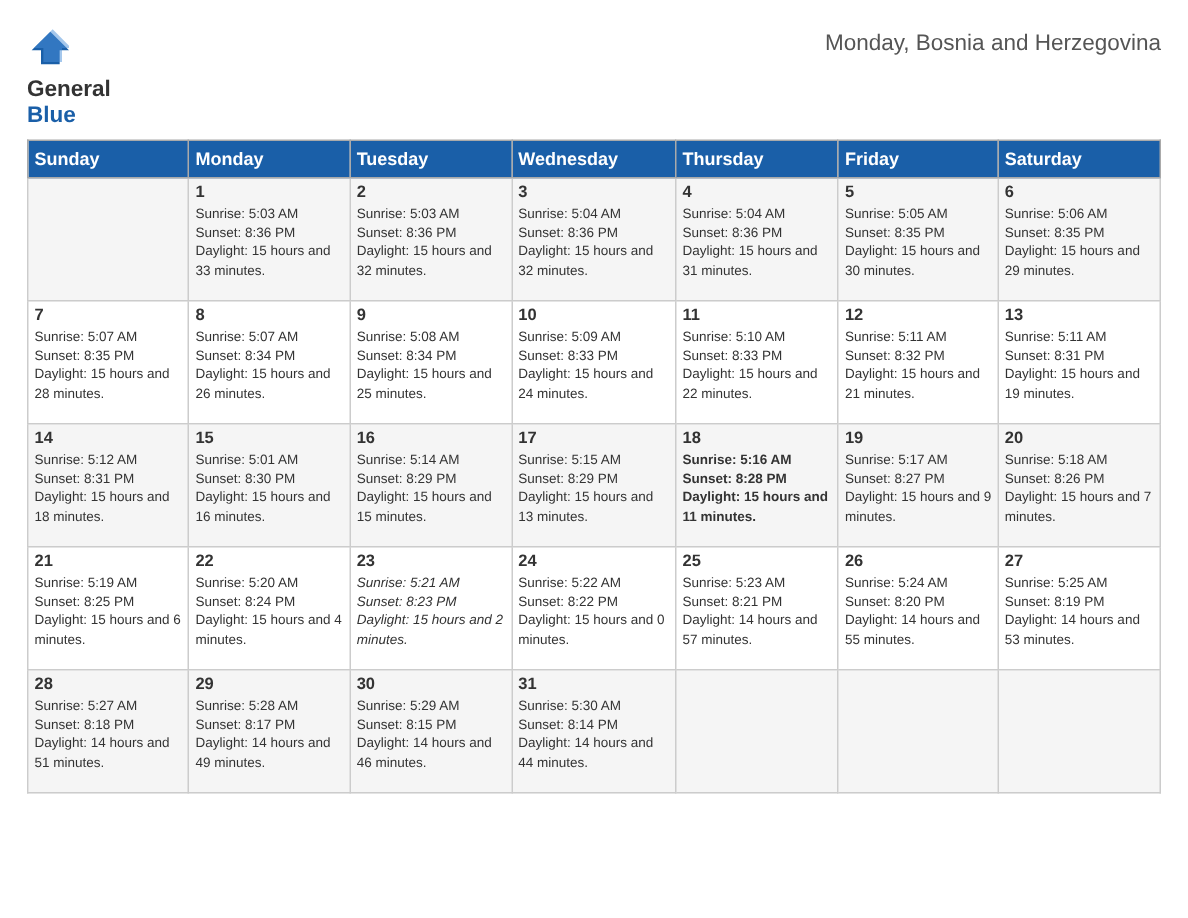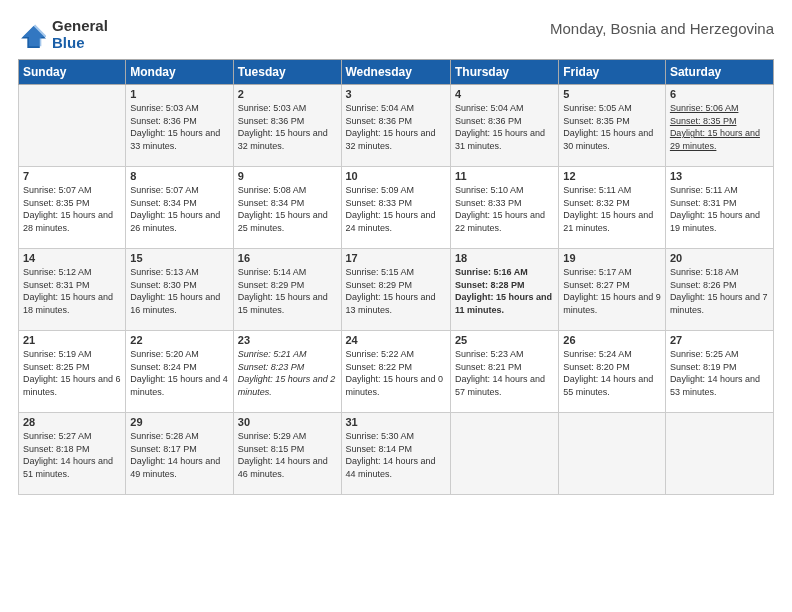--- a/index.html
+++ b/index.html
@@ -22,8 +22,9 @@
     }
     .logo {
       display: flex;
-      align-items: flex-end;
+      align-items: flex-start;
       gap: 6px;
+      flex-direction: column;
     }
     .logo-text {
       display: flex;

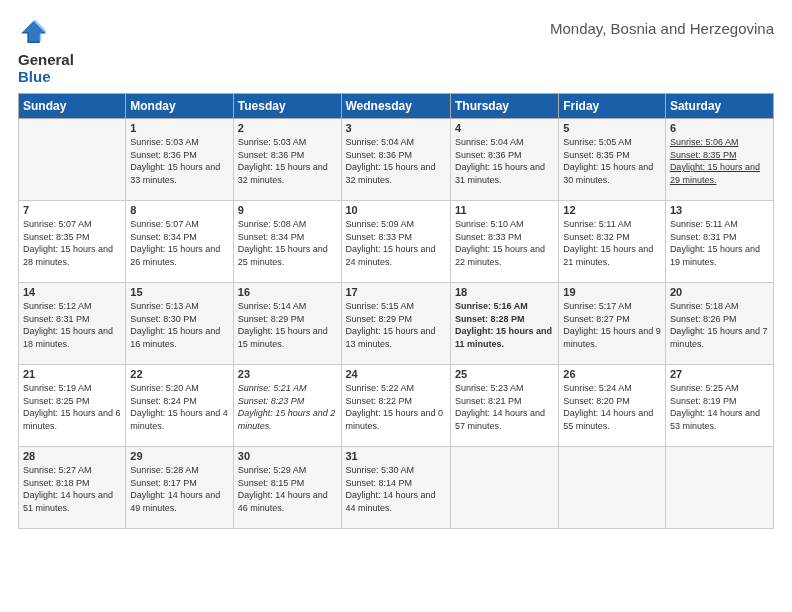--- a/index.html
+++ b/index.html
@@ -168,7 +168,7 @@
           </td>
           <td>
             <span class="day-num">6</span>
-            <div class="cell-info" style="white-space: pre-line; text-decoration: underline;">Sunrise: 5:06 AM
+            <div class="cell-info" style="white-space: pre-line;">Sunrise: 5:06 AM
 Sunset: 8:35 PM
 Daylight: 15 hours and 29 minutes.</div>
           </td>

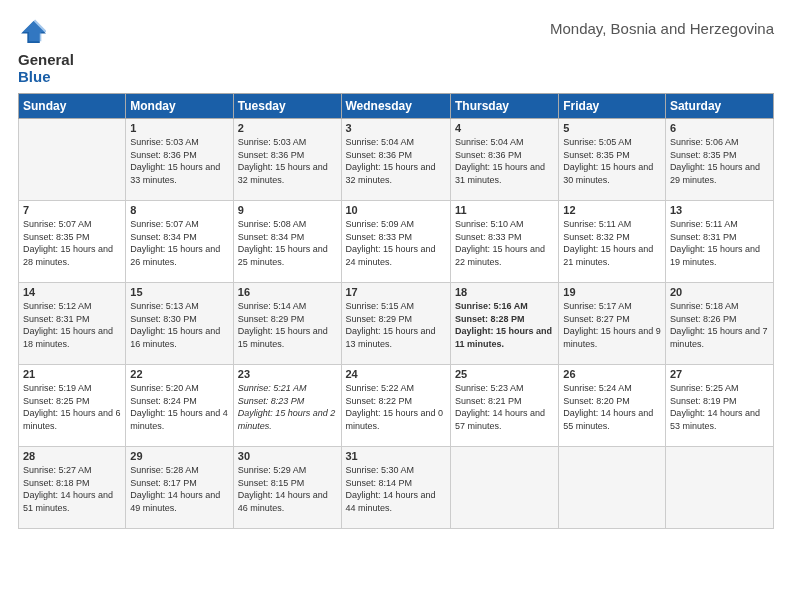--- a/index.html
+++ b/index.html
@@ -226,7 +226,7 @@
           </td>
           <td>
             <span class="day-num">15</span>
-            <div class="cell-info" style="white-space: pre-line;">Sunrise: 5:13 AM
+            <div class="cell-info" style="white-space: pre-line;">Sunrise: 5:01 AM
 Sunset: 8:30 PM
 Daylight: 15 hours and 16 minutes.</div>
           </td>

